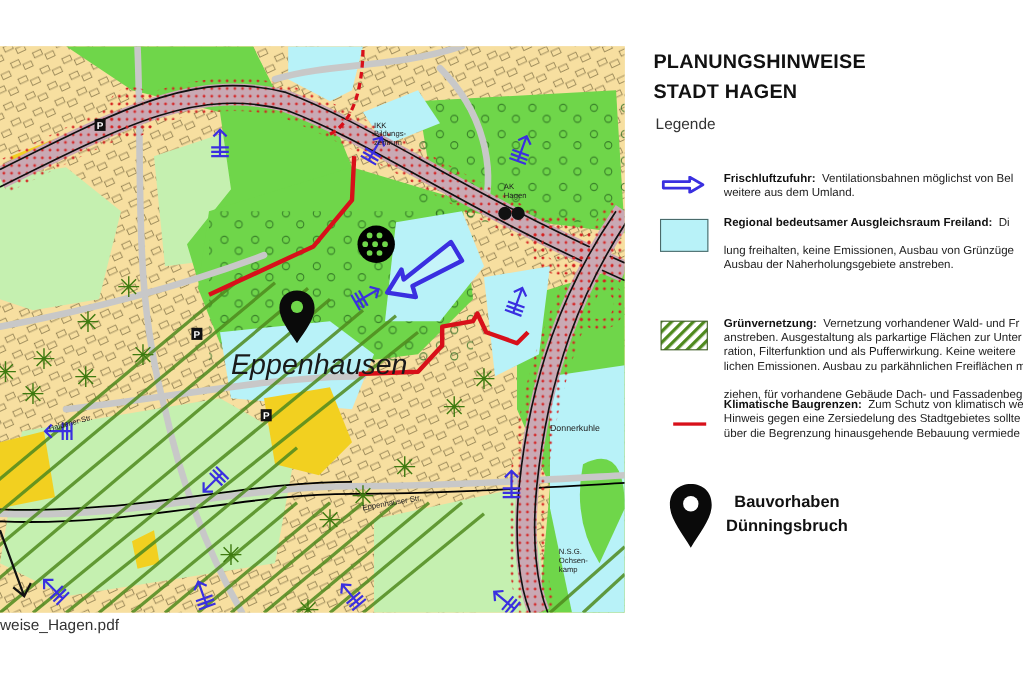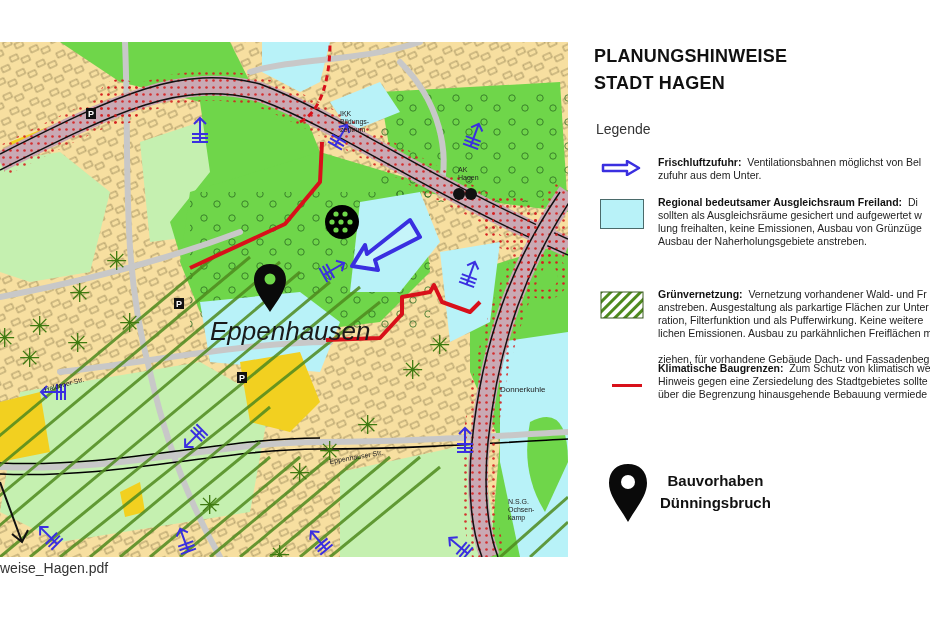--- a/index.html
+++ b/index.html
@@ -8,7 +8,7 @@
   #map svg { display:block; }
   #file-label { position:absolute; left:0; top:560px; font-size:14px; color:#333; }
   #title { position:absolute; left:594px; top:43px; font-size:18px; font-weight:bold; color:#111; line-height:27px; letter-spacing:0.2px; }
-  #legend-heading { position:absolute; left:596px; top:121px; font-size:14px; color:#333; }
+  #legend-heading { position:absolute; left:596px; top:104px; font-size:14px; color:#333; }
   .legend-item { position:absolute; left:600px; width:330px; }
   .legend-symbol { position:absolute; left:0; }
   .legend-text { position:absolute; left:58px; top:0; width:300px; font-size:10.5px; line-height:13px; color:#222; white-space:nowrap; overflow:hidden; }

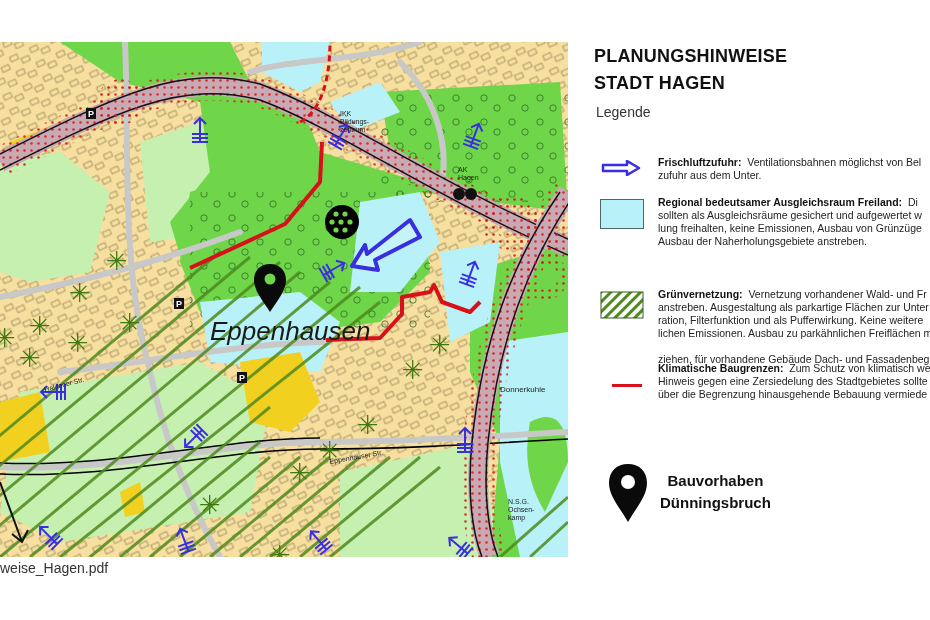--- a/index.html
+++ b/index.html
@@ -241,7 +241,7 @@
   <div class="legend-text">
     <b>Frischluftzufuhr:</b>&nbsp;
     <span>Ventilationsbahnen möglichst von Bel</span><br>
-    <span>zufuhr aus dem Unter.</span>
+    <span>weitere aus dem Umland.</span>
   </div>
 </div>
 

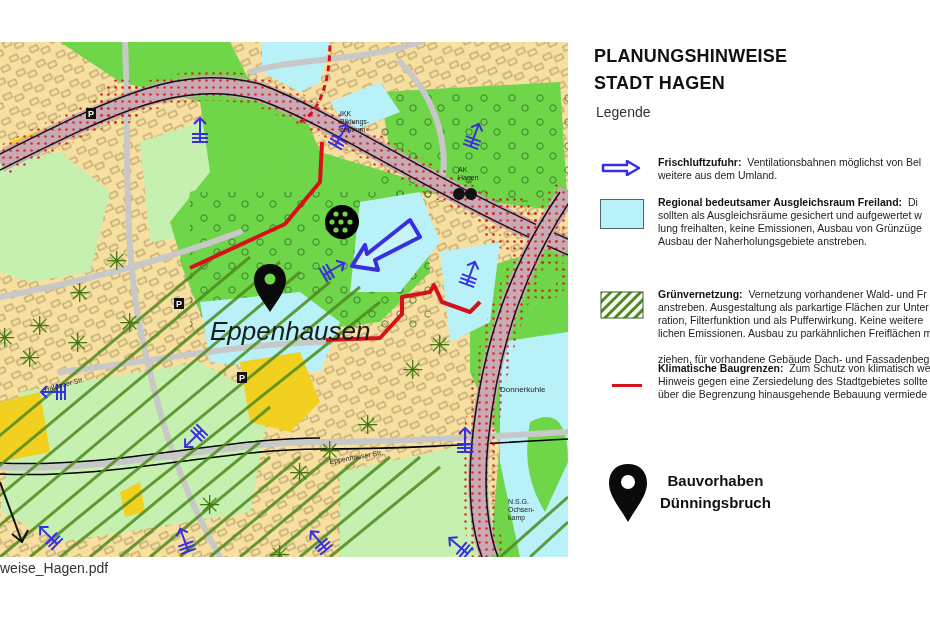--- a/index.html
+++ b/index.html
@@ -250,7 +250,7 @@
   <div class="legend-text">
     <b>Regional bedeutsamer Ausgleichsraum Freiland:</b>&nbsp;
     <span>Di</span><br>
-    <span>sollten als Ausgleichsräume gesichert und aufgewertet w</span><br>
+    <br>
     <span>lung freihalten, keine Emissionen, Ausbau von Grünzüge</span><br>
     <span>Ausbau der Naherholungsgebiete anstreben.</span>
   </div>

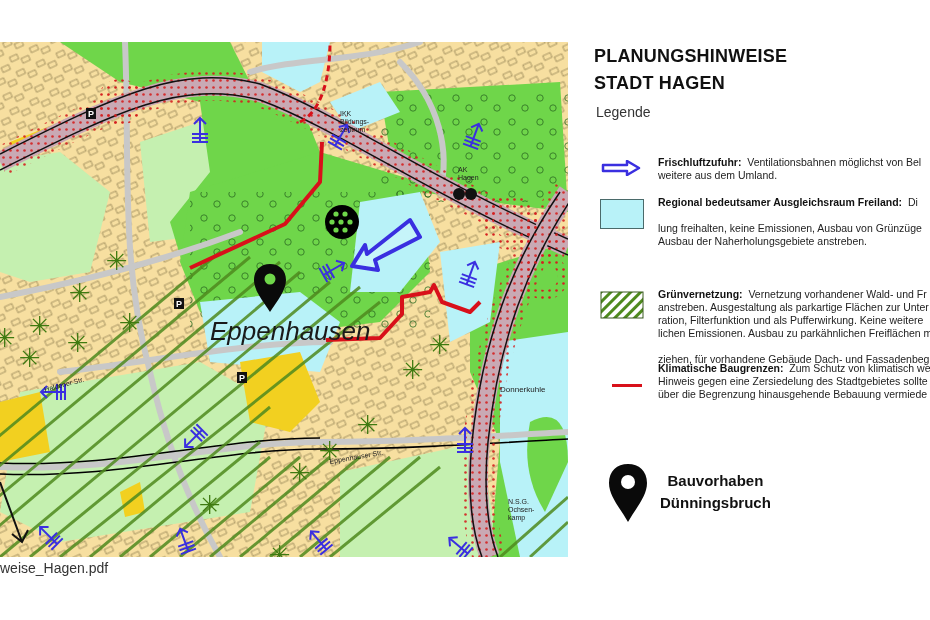--- a/index.html
+++ b/index.html
@@ -13,7 +13,7 @@
   .legend-symbol { position:absolute; left:0; }
   .legend-text { position:absolute; left:58px; top:0; width:300px; font-size:10.5px; line-height:13px; color:#222; white-space:nowrap; overflow:hidden; }
   .legend-text b { color:#111; }
-  #project { position:absolute; left:606px; top:462px; width:240px; height:70px; }
+  #project { position:absolute; left:606px; top:438px; width:240px; height:70px; }
   #project-label { position:absolute; left:54px; top:8px; font-size:15px; font-weight:bold; color:#111; line-height:22px; text-align:center; }
 </style>
 </head>

